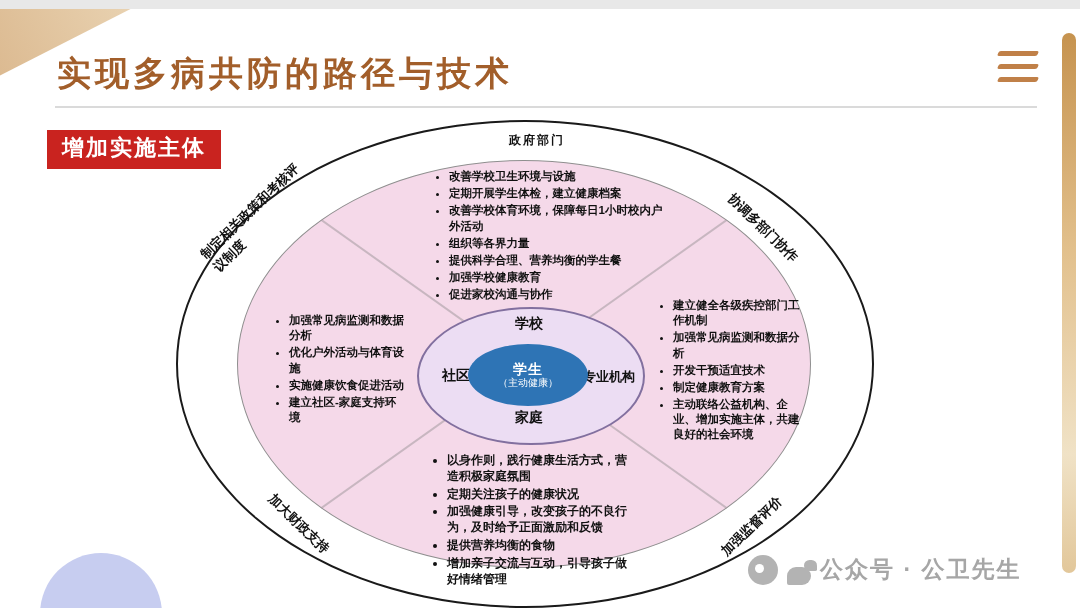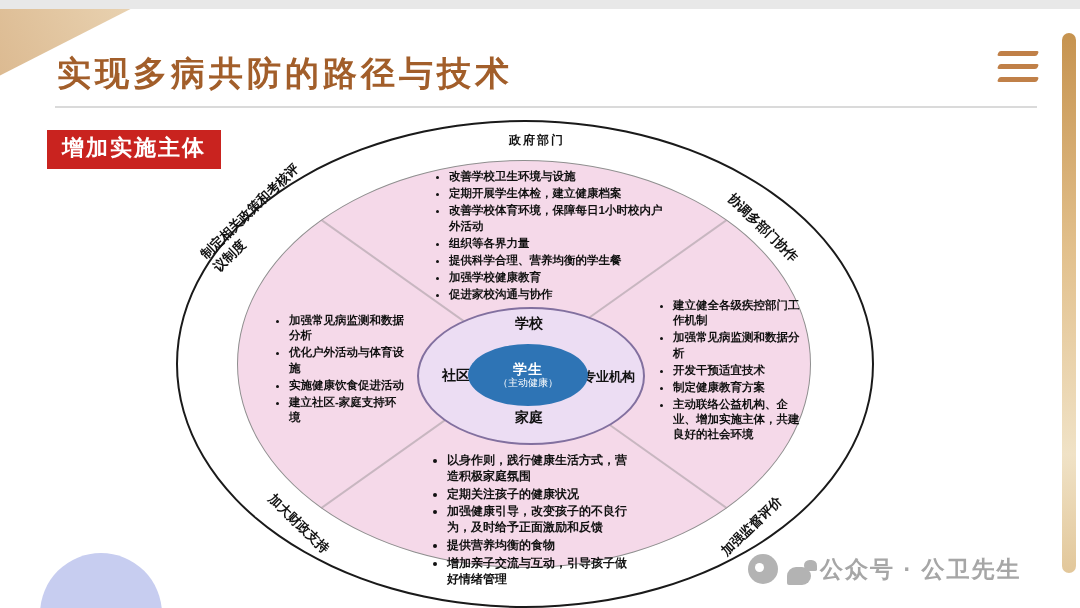--- a/index.html
+++ b/index.html
@@ -100,7 +100,7 @@
   #q-family    { left:432px; top:444px; width:190px; font-size:12px; }
 
   
-  .watermark { position:absolute; left:748px; top:545px; display:flex; align-items:flex-start; gap:9px; }
+  .watermark { position:absolute; left:748px; top:545px; display:flex; align-items:center; gap:9px; }
   .wm-logo { width:30px; height:30px; border-radius:50%; background:#b3b3b3; position:relative; }
   .wm-logo::after {
     content:""; position:absolute; left:7px; top:9px; width:9px; height:9px;

